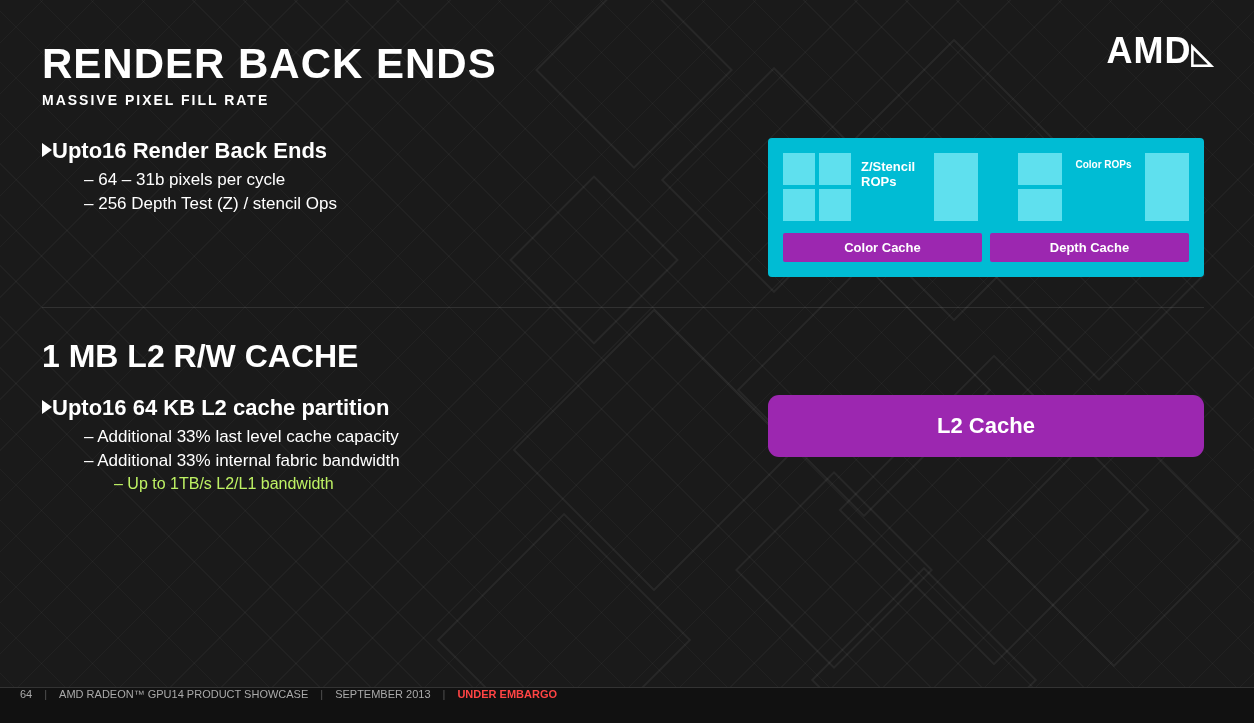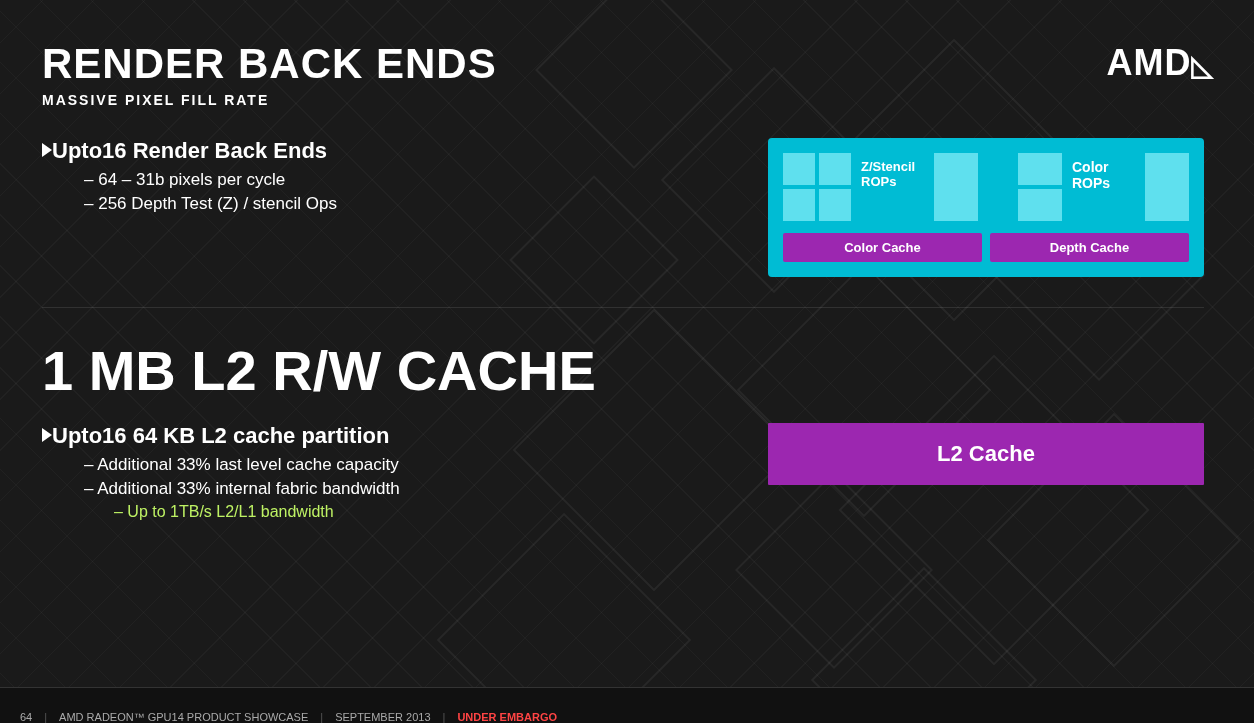--- a/index.html
+++ b/index.html
@@ -61,7 +61,7 @@
     
     .amd-logo {
       position: absolute;
-      top: 42px;
+      top: 30px;
       right: 40px;
       font-size: 36px;
       font-weight: bold;

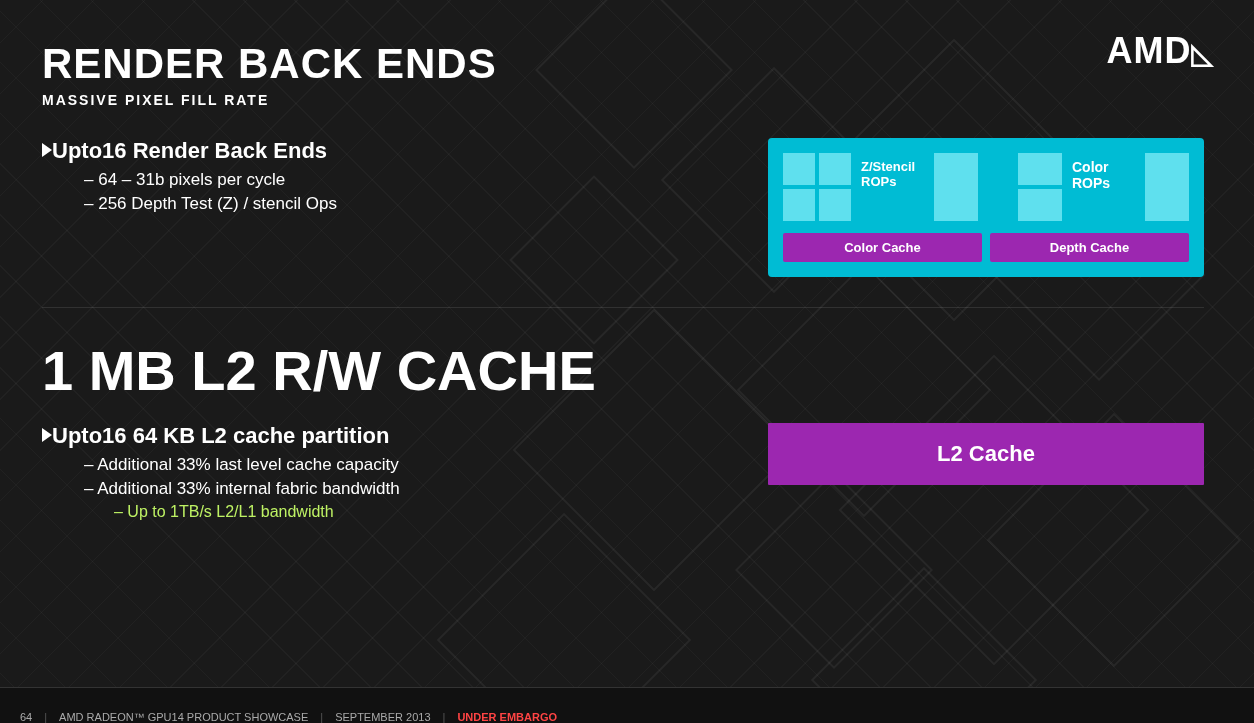--- a/index.html
+++ b/index.html
@@ -290,7 +290,7 @@
             </div>
           </div>
           <div style="display:flex; flex-direction:column; align-items:center; justify-content:center; flex:1; gap:4px; padding-top:6px;">
-            <span style="font-size:14px;font-weight:bold;color:white;">Color ROPs</span>
+            <span style="font-size:10px;font-weight:bold;color:white;">Color ROPs</span>
           </div>
           <div style="width:44px;height:68px;background:#5fe0ee;"></div>
         </div>

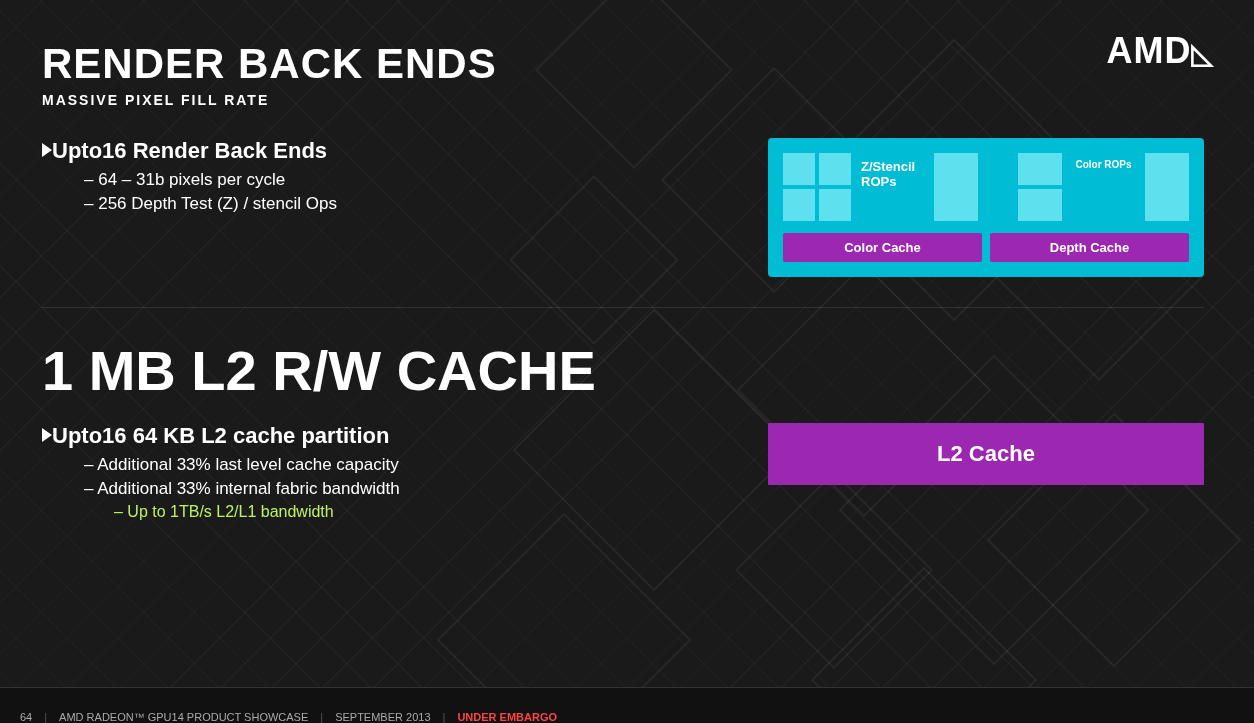--- a/index.html
+++ b/index.html
@@ -170,7 +170,7 @@
 
     
     .section2-title {
-      font-size: 56px;
+      font-size: 32px;
       font-weight: bold;
       color: white;
       margin-bottom: 20px;

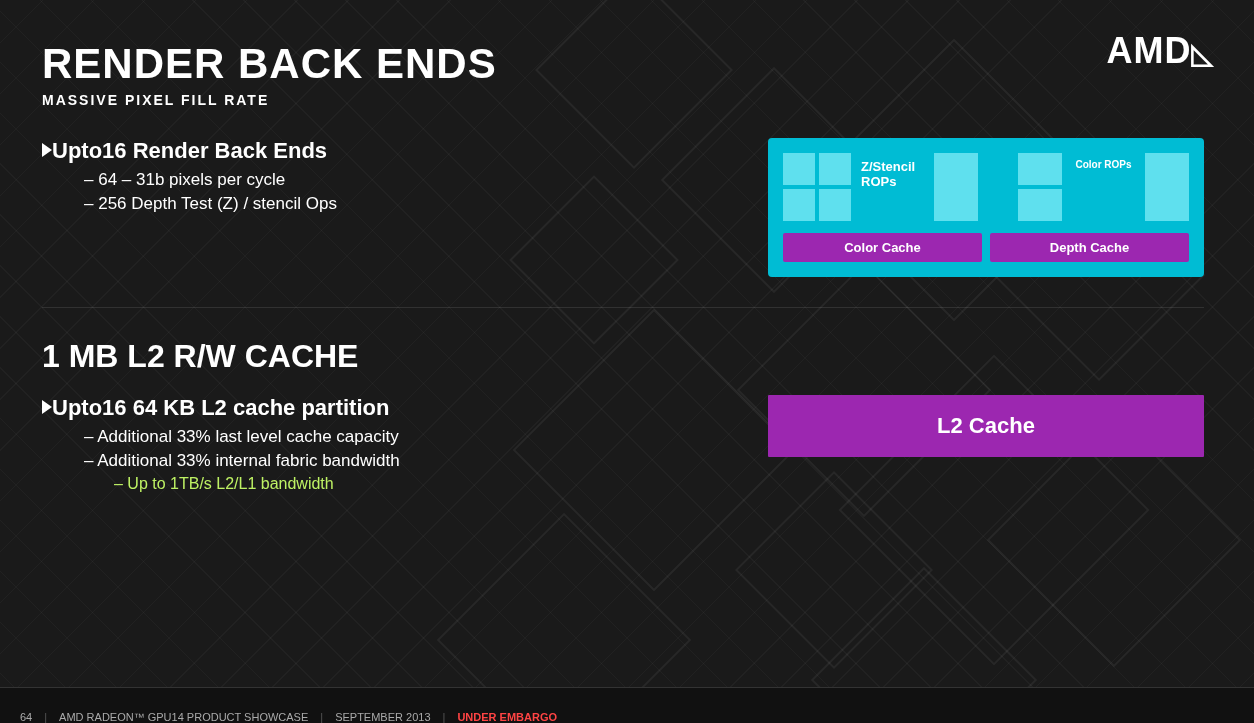--- a/index.html
+++ b/index.html
@@ -179,7 +179,7 @@
     
     .l2-cache-bar {
       background-color: #9c27b0;
-      border-radius: 1px;
+      border-radius: 11px;
       padding: 18px;
       text-align: center;
       font-size: 22px;

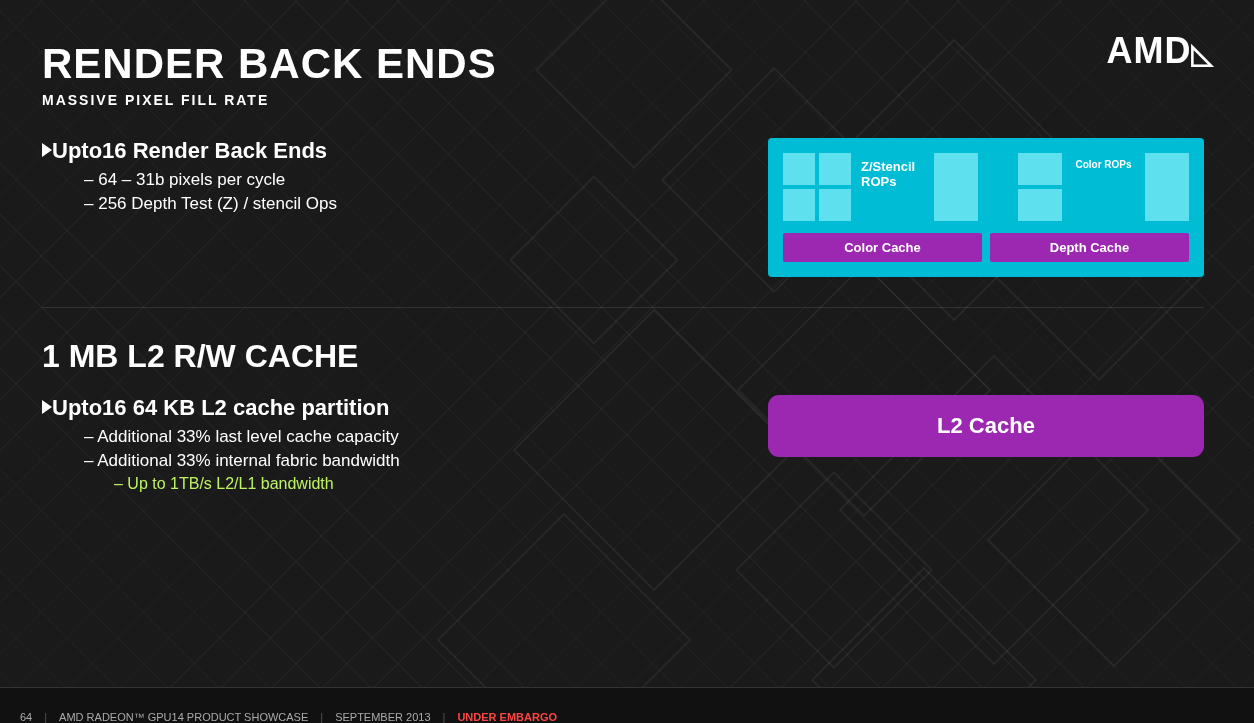--- a/index.html
+++ b/index.html
@@ -196,7 +196,7 @@
       height: 36px;
       background-color: #111;
       display: flex;
-      align-items: flex-end;
+      align-items: flex-start;
       padding: 0 20px;
       gap: 12px;
       border-top: 1px solid #333;

